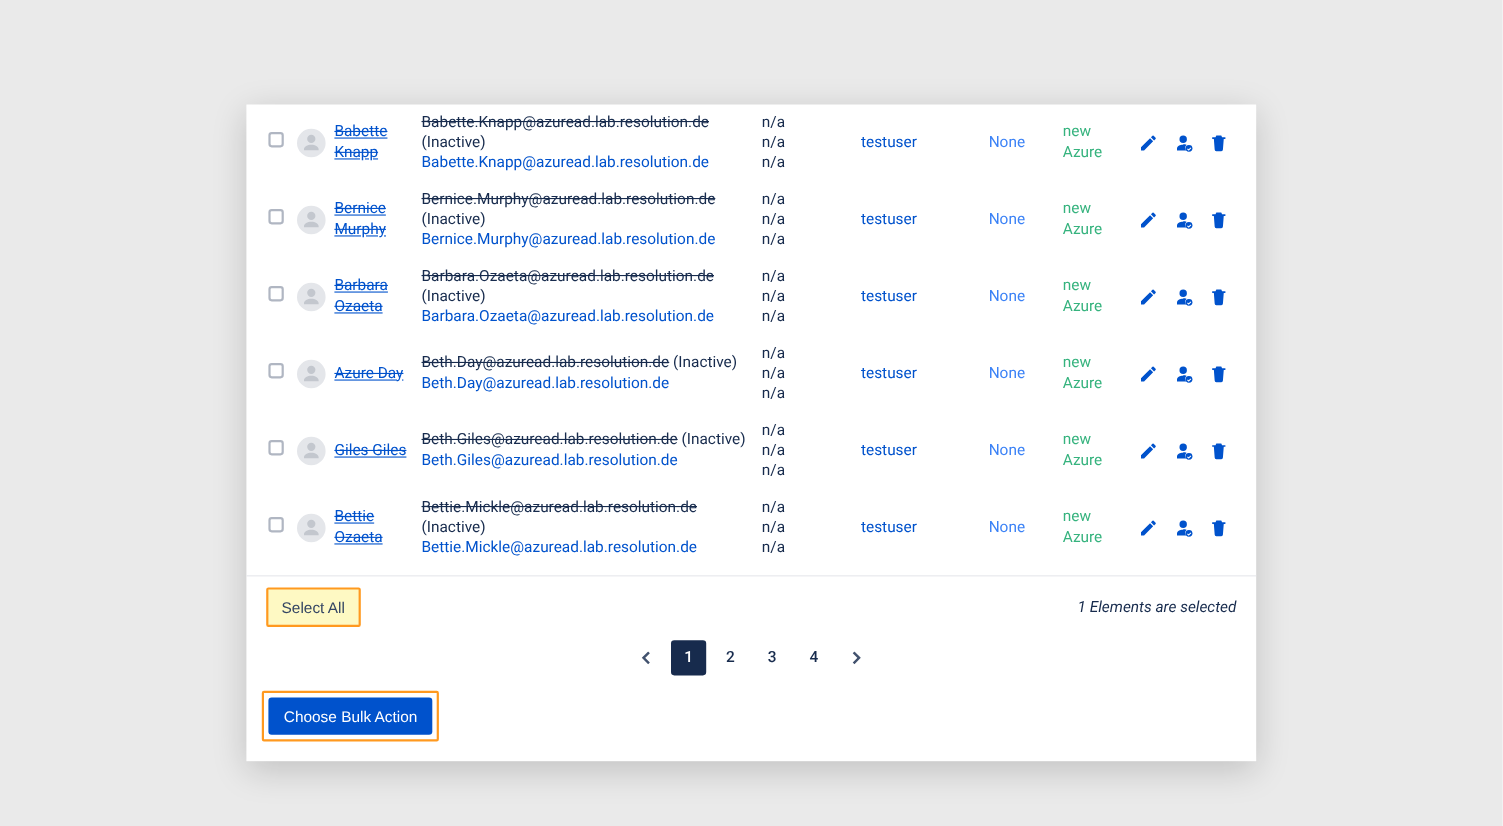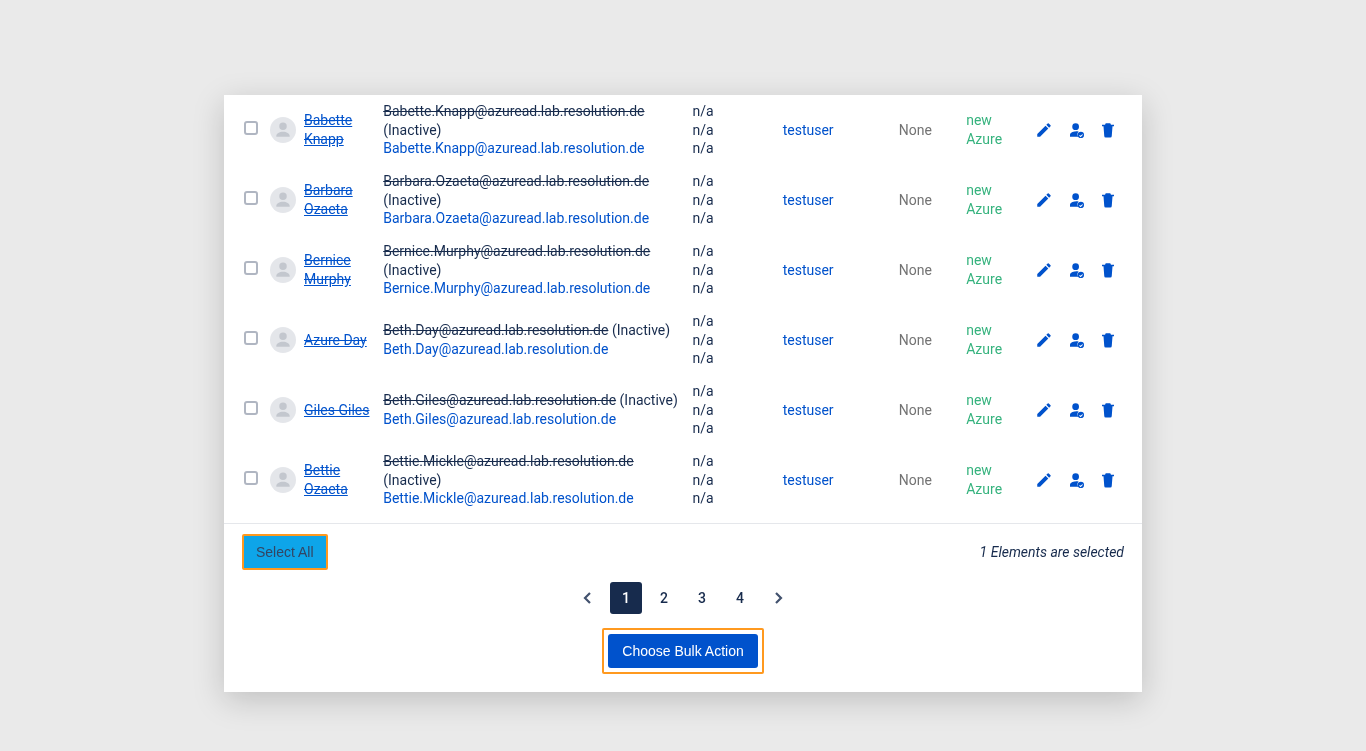--- a/index.html
+++ b/index.html
@@ -83,7 +83,7 @@
   .black { color: #172b4d; }
   .group-link { color: #0052cc; cursor: pointer; }
   .green { color: #36b37e; margin-top: 37px; }
-  .none-txt { color: #737373; }
+  .none-txt { color: #3b82f6; }
 
   .action-row { display: flex; align-items: center; gap: 12px; }
   .icn { width: 20px; height: 20px; display:inline-flex; align-items:center; justify-content:center; cursor:pointer; }

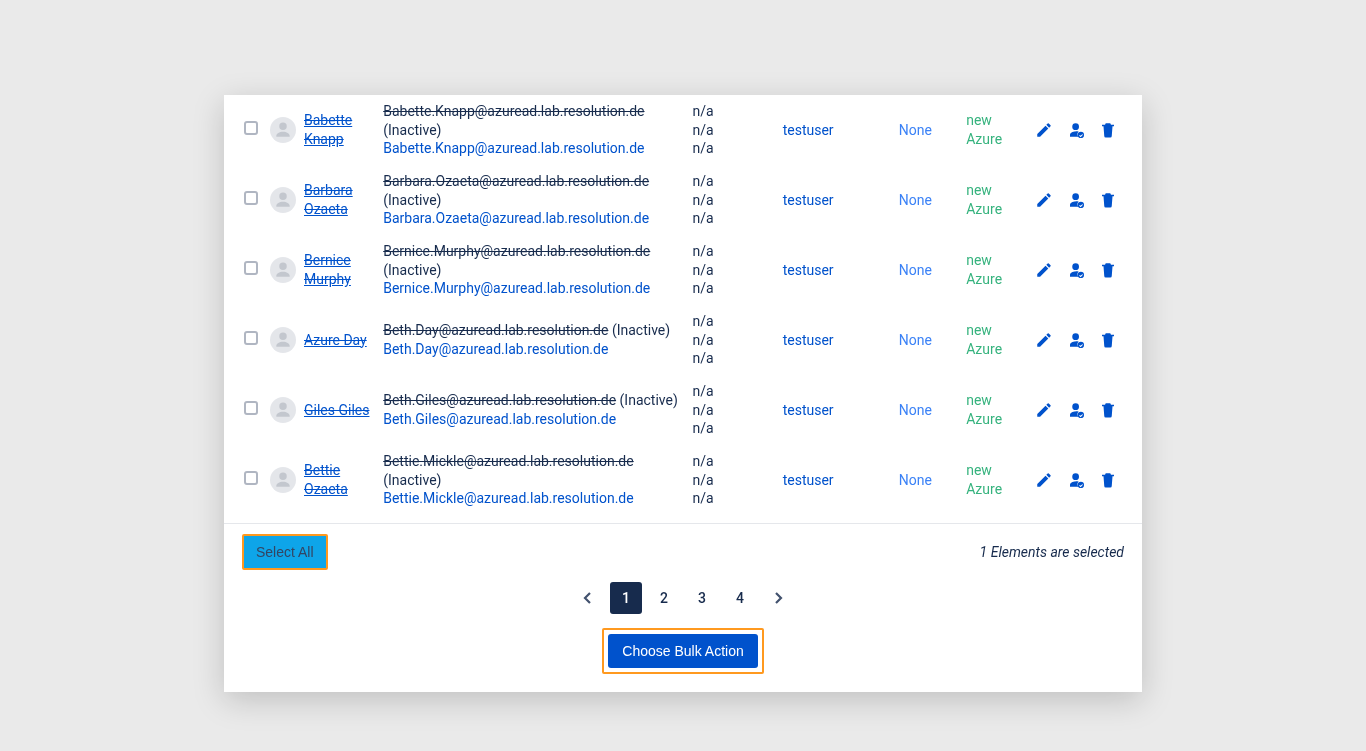--- a/index.html
+++ b/index.html
@@ -206,49 +206,49 @@
                   <path d="M12 12a4.5 4.5 0 1 0 0-9 4.5 4.5 0 0 0 0 9zm0 2c-4.2 0-8 2.1-8 5v1h16v-1c0-2.9-3.8-5-8-5z"></path>
                 </svg>
               </span>
+              <a class="name-link strike">Bernice Murphy</a>
+            </div>
+          </td>
+          <td class="col-email"><span class="black strike">Bernice.Murphy@azuread.lab.resolution.de</span><br><span class="black">(Inactive)</span><br><a class="email-link">Bernice.Murphy@azuread.lab.resolution.de</a></td>
+          <td class="col-na"><span class="black">n/a</span><br><span class="black">n/a</span><br><span class="black">n/a</span></td>
+          <td class="col-group"><a class="group-link">testuser</a></td>
+          <td class="col-none"><span class="none-txt">None</span></td>
+          <td class="col-new"><span class="green">new</span><br><span class="green">Azure</span></td>
+          <td class="col-actions">
+            <div class="action-row">
+              <span class="icn edit">
+                <svg viewBox="0 0 24 24">
+                  <path d="M3 17.25V21h3.75l11-11-3.75-3.75-11 11zM20.7 7.05a1 1 0 0 0 0-1.4l-2.35-2.35a1 1 0 0 0-1.4 0l-1.85 1.85 3.75 3.75 1.85-1.85z"></path>
+                </svg>
+              </span>
+              <span class="icn user">
+                <svg viewBox="0 0 24 24">
+                  <path d="M11.5 12a4.5 4.5 0 1 0 0-9 4.5 4.5 0 0 0 0 9zm0 2c-4.2 0-7.5 1.9-7.5 4.5V21h11.2a5.5 5.5 0 0 1 .3-7c-1.2-.3-2.6-.5-4-.5z"></path>
+                  <circle cx="18.5" cy="18.5" r="4.2" fill="#0052cc"></circle>
+                  <path fill="#fff" d="m17.1 18.6 1.1 1.1 2.2-2.2.9.9-3.1 3.1-2-2z"></path>
+                </svg>
+              </span>
+              <span class="icn trash">
+                <svg viewBox="0 0 24 24">
+                  <path d="M6 7h12l-1 13a2 2 0 0 1-2 2H9a2 2 0 0 1-2-2L6 7zm3-4h6l1 2h4v2H4V5h4l1-2z"></path>
+                </svg>
+              </span>
+            </div>
+          </td>
+        </tr>
+        <tr>
+          <td class="col-checkbox"><span class="chk"></span></td>
+          <td class="col-user">
+            <div class="usercell">
+              <span class="avatar">
+                <svg viewBox="0 0 24 24">
+                  <path d="M12 12a4.5 4.5 0 1 0 0-9 4.5 4.5 0 0 0 0 9zm0 2c-4.2 0-8 2.1-8 5v1h16v-1c0-2.9-3.8-5-8-5z"></path>
+                </svg>
+              </span>
               <a class="name-link strike">Barbara Ozaeta</a>
             </div>
           </td>
           <td class="col-email"><span class="black strike">Barbara.Ozaeta@azuread.lab.resolution.de</span><br><span class="black">(Inactive)</span><br><a class="email-link">Barbara.Ozaeta@azuread.lab.resolution.de</a></td>
-          <td class="col-na"><span class="black">n/a</span><br><span class="black">n/a</span><br><span class="black">n/a</span></td>
-          <td class="col-group"><a class="group-link">testuser</a></td>
-          <td class="col-none"><span class="none-txt">None</span></td>
-          <td class="col-new"><span class="green">new</span><br><span class="green">Azure</span></td>
-          <td class="col-actions">
-            <div class="action-row">
-              <span class="icn edit">
-                <svg viewBox="0 0 24 24">
-                  <path d="M3 17.25V21h3.75l11-11-3.75-3.75-11 11zM20.7 7.05a1 1 0 0 0 0-1.4l-2.35-2.35a1 1 0 0 0-1.4 0l-1.85 1.85 3.75 3.75 1.85-1.85z"></path>
-                </svg>
-              </span>
-              <span class="icn user">
-                <svg viewBox="0 0 24 24">
-                  <path d="M11.5 12a4.5 4.5 0 1 0 0-9 4.5 4.5 0 0 0 0 9zm0 2c-4.2 0-7.5 1.9-7.5 4.5V21h11.2a5.5 5.5 0 0 1 .3-7c-1.2-.3-2.6-.5-4-.5z"></path>
-                  <circle cx="18.5" cy="18.5" r="4.2" fill="#0052cc"></circle>
-                  <path fill="#fff" d="m17.1 18.6 1.1 1.1 2.2-2.2.9.9-3.1 3.1-2-2z"></path>
-                </svg>
-              </span>
-              <span class="icn trash">
-                <svg viewBox="0 0 24 24">
-                  <path d="M6 7h12l-1 13a2 2 0 0 1-2 2H9a2 2 0 0 1-2-2L6 7zm3-4h6l1 2h4v2H4V5h4l1-2z"></path>
-                </svg>
-              </span>
-            </div>
-          </td>
-        </tr>
-        <tr>
-          <td class="col-checkbox"><span class="chk"></span></td>
-          <td class="col-user">
-            <div class="usercell">
-              <span class="avatar">
-                <svg viewBox="0 0 24 24">
-                  <path d="M12 12a4.5 4.5 0 1 0 0-9 4.5 4.5 0 0 0 0 9zm0 2c-4.2 0-8 2.1-8 5v1h16v-1c0-2.9-3.8-5-8-5z"></path>
-                </svg>
-              </span>
-              <a class="name-link strike">Bernice Murphy</a>
-            </div>
-          </td>
-          <td class="col-email"><span class="black strike">Bernice.Murphy@azuread.lab.resolution.de</span><br><span class="black">(Inactive)</span><br><a class="email-link">Bernice.Murphy@azuread.lab.resolution.de</a></td>
           <td class="col-na"><span class="black">n/a</span><br><span class="black">n/a</span><br><span class="black">n/a</span></td>
           <td class="col-group"><a class="group-link">testuser</a></td>
           <td class="col-none"><span class="none-txt">None</span></td>

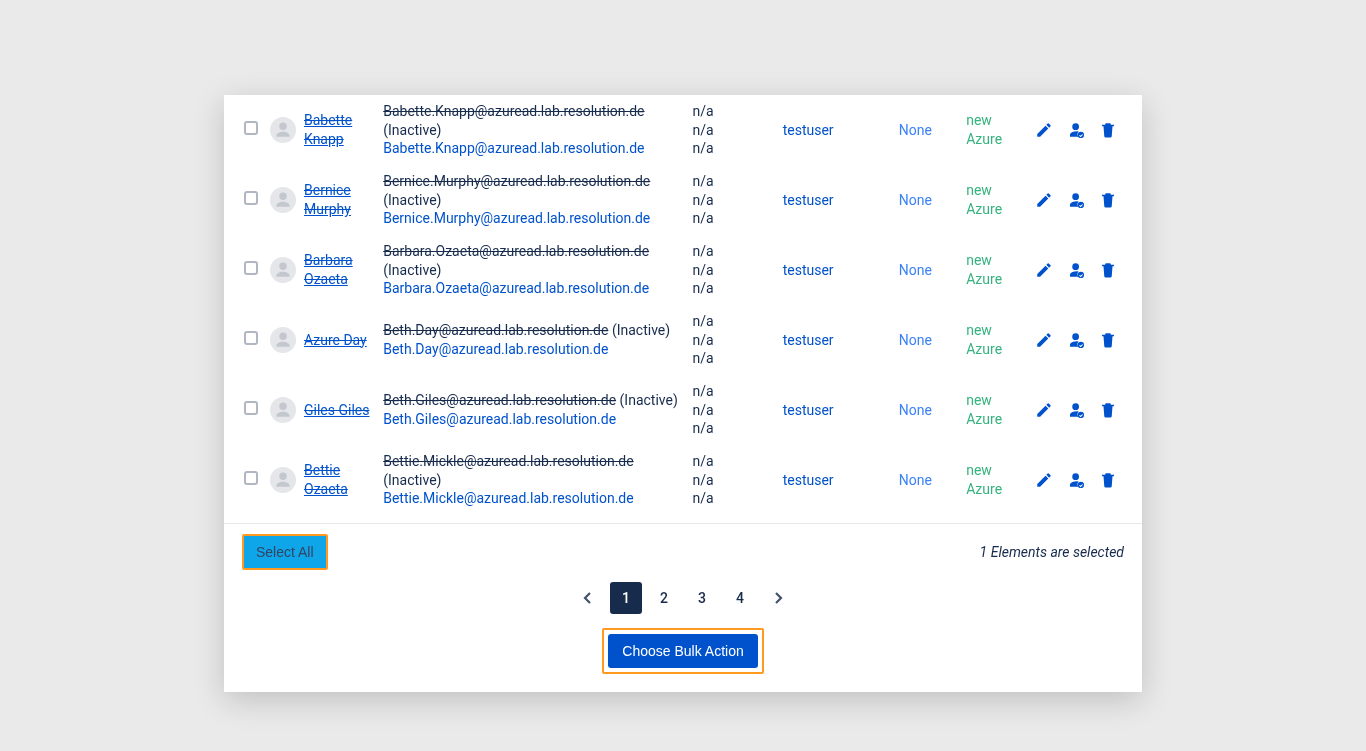--- a/index.html
+++ b/index.html
@@ -103,7 +103,7 @@
   }
   .select-all {
     border: 2px solid #ff991f;
-    background: #0ea5e9;
+    background: #fef9c3;
     padding: 8px 12px;
     color: #344563;
     font-weight: 500;

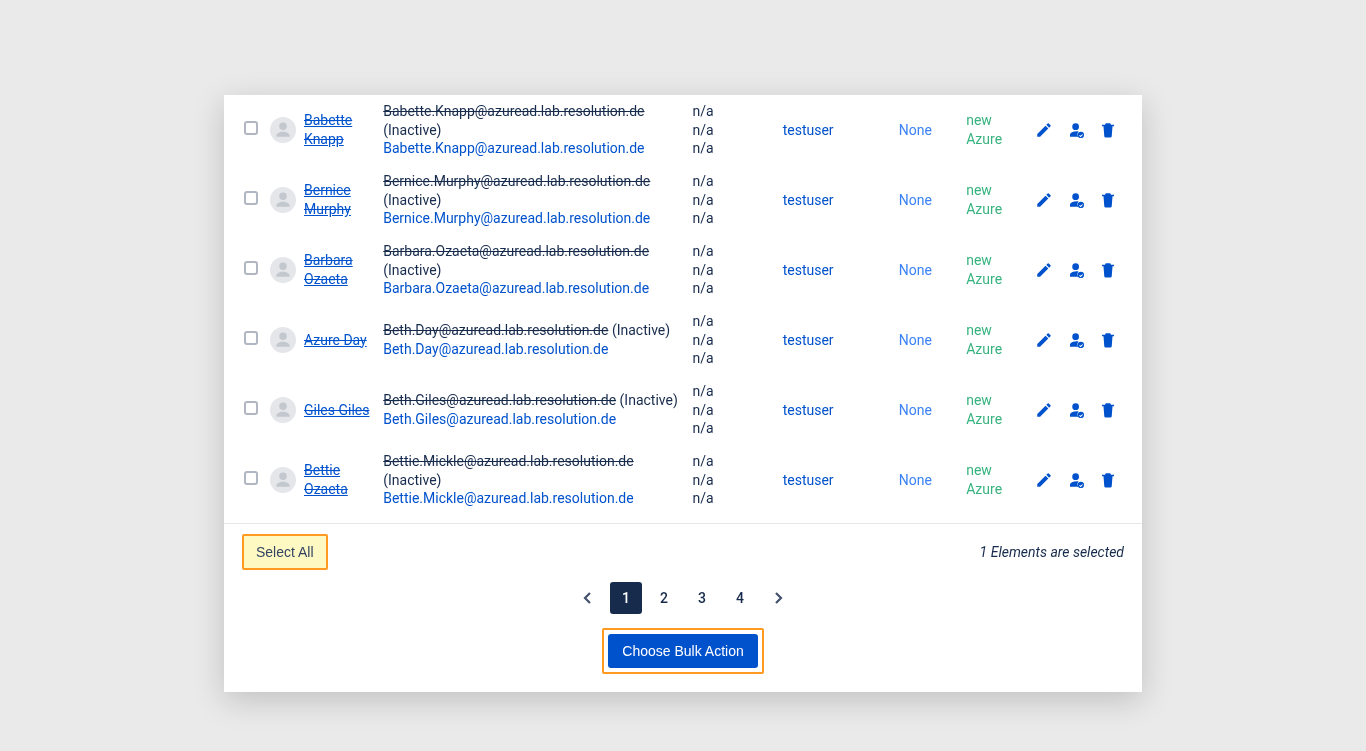--- a/index.html
+++ b/index.html
@@ -133,7 +133,7 @@
   .pgbtn.arrow svg { width: 12px; height: 12px; stroke: #42526e; fill:none; stroke-width:2.2;}
 
   .bottom2 {
-    display: flex; justify-content: center; text-decoration: underline;
+    display: flex; justify-content: flex-start; text-decoration: underline;
   }
   .bulk-wrap {
     border: 2px solid #ff991f;

